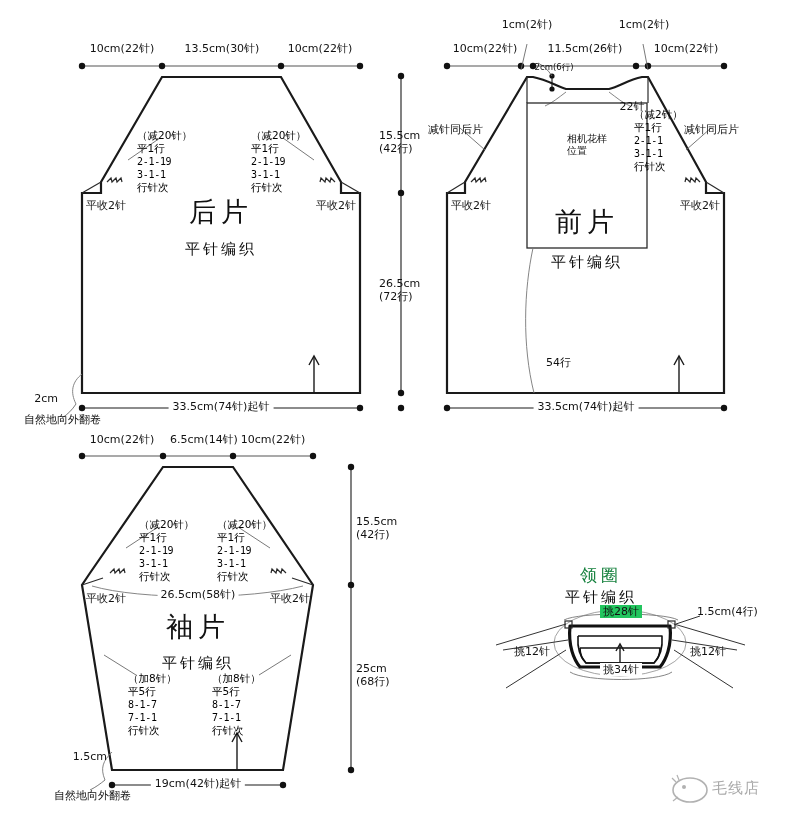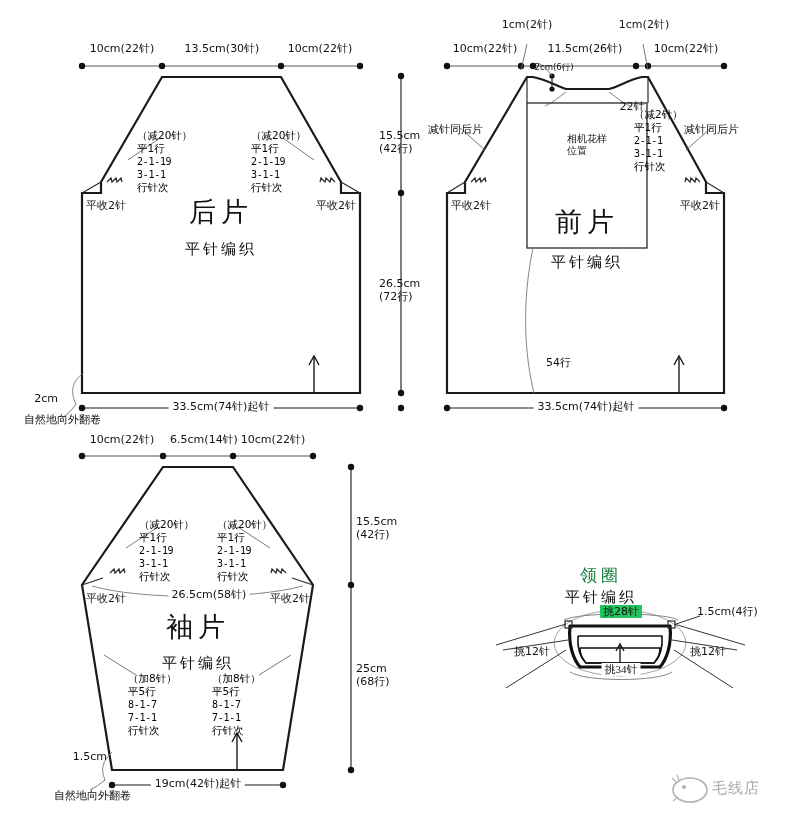--- a/index.html
+++ b/index.html
@@ -406,7 +406,7 @@
 
   <div class="lbl" style="left:86px; top:592px;">平收2针</div>
   <div class="lbl r" style="left:310px; top:592px;">平收2针</div>
-  <div class="lbl c" style="left:209px; top:588px; background:#fff; padding:0 3px;">26.5cm(58针)</div>
+  <div class="lbl c" style="left:198px; top:588px; background:#fff; padding:0 3px;">26.5cm(58针)</div>
 
   <div class="lbl c big-title" style="left:198px; top:611px;">袖片</div>
   <div class="lbl c mid-title" style="left:198px; top:654px;">平针编织</div>

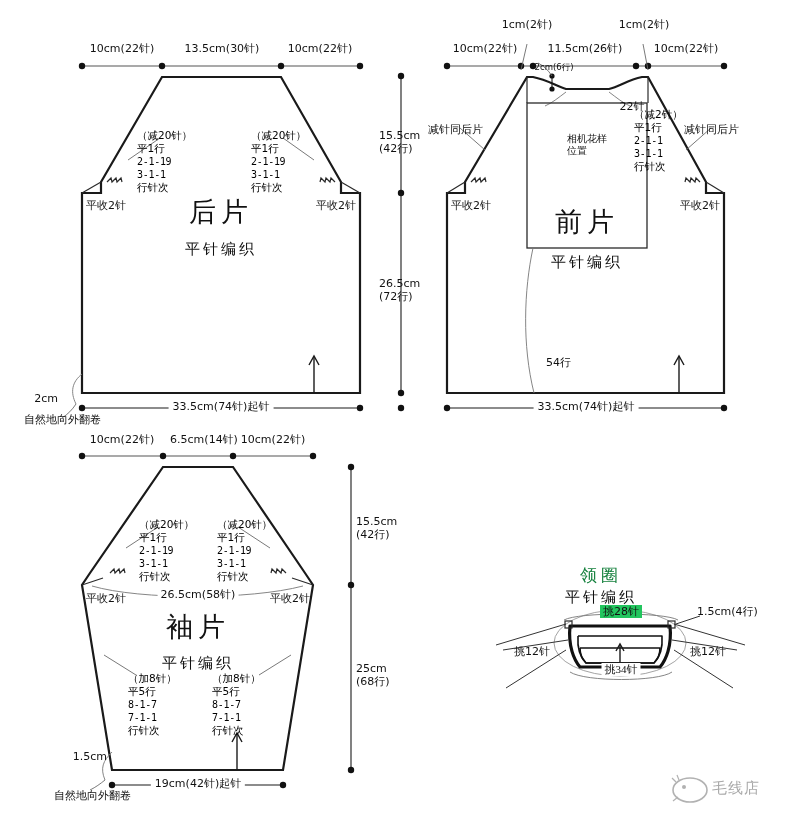--- a/index.html
+++ b/index.html
@@ -440,7 +440,7 @@
   <div class="lbl c mid-title" style="left:601px; top:588px;">平针编织</div>
 
   <div class="lbl c" style="left:621px; top:605px; background:#22c55e; padding:0 3px;">挑28针</div>
-  <div class="lbl c" style="left:621px; top:663px; background:#fff; padding:0 3px;font-family:Liberation Serif, serif;">挑34针</div>
+  <div class="lbl c" style="left:621px; top:663px; background:#fff; padding:0 3px;">挑34针</div>
   <div class="lbl r" style="left:550px; top:645px;">挑12针</div>
   <div class="lbl" style="left:690px; top:645px;">挑12针</div>
   <div class="lbl" style="left:697px; top:605px;">1.5cm(4行)</div>

